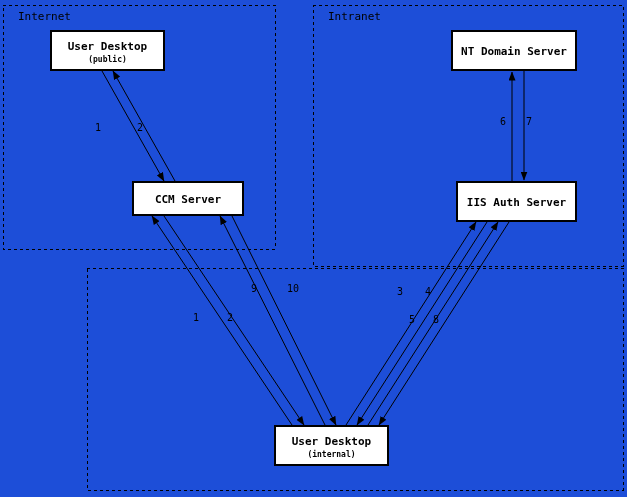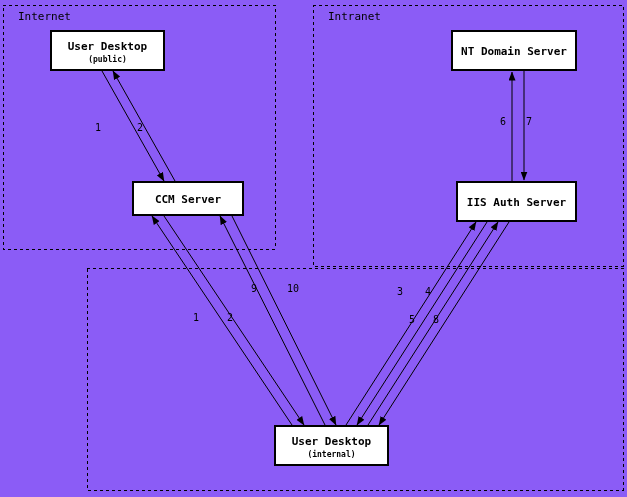--- a/index.html
+++ b/index.html
@@ -15,7 +15,7 @@
     position: relative;
     width: 627px;
     height: 497px;
-    background: #8b5cf6;
+    background: #1d4ed8;
     overflow: hidden;
   }
   svg#diagram-svg {

